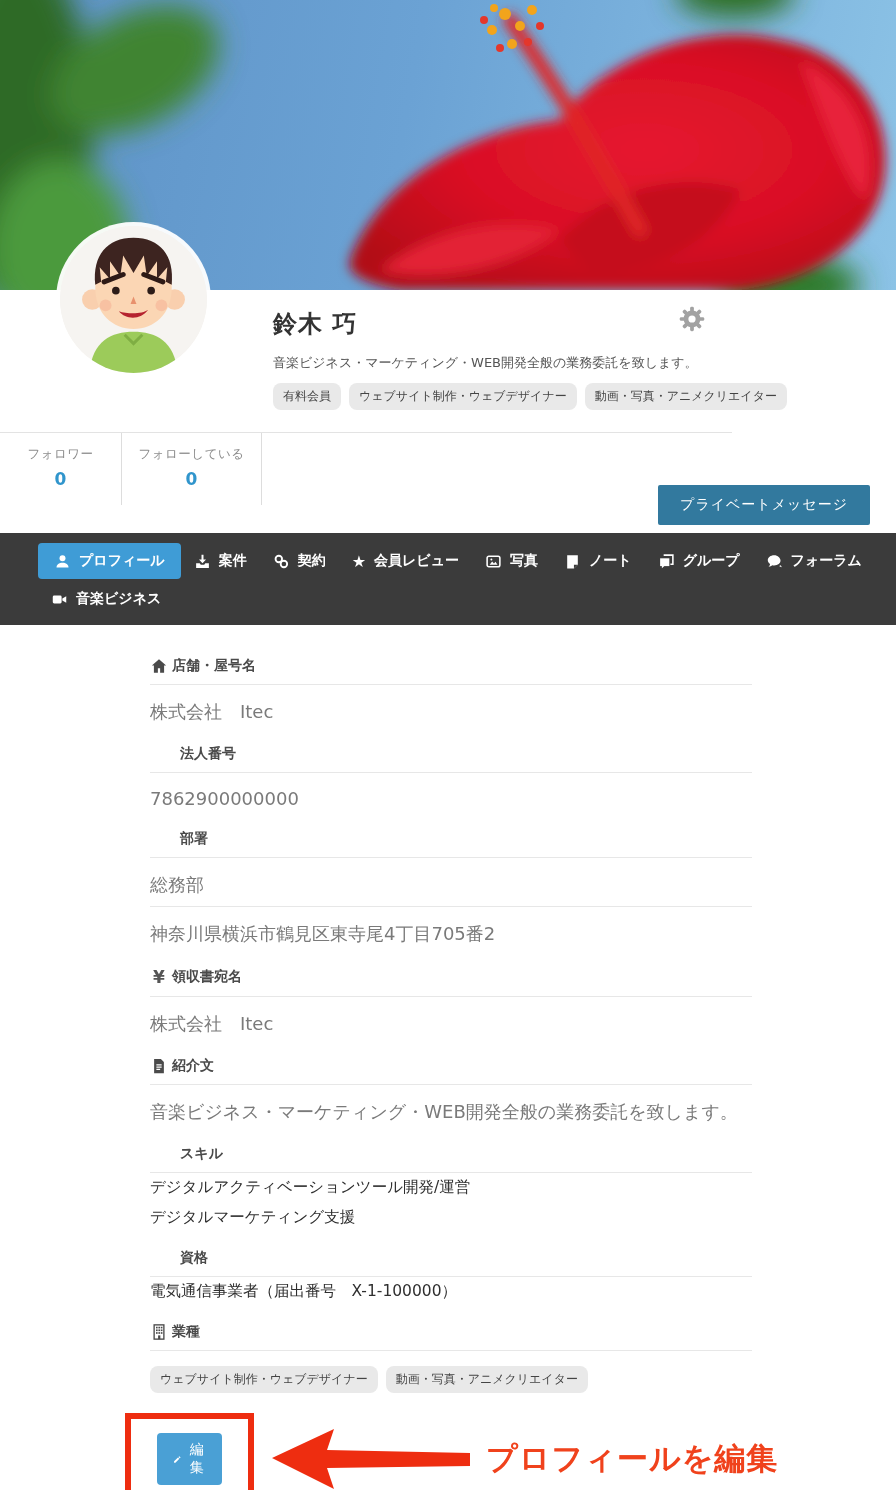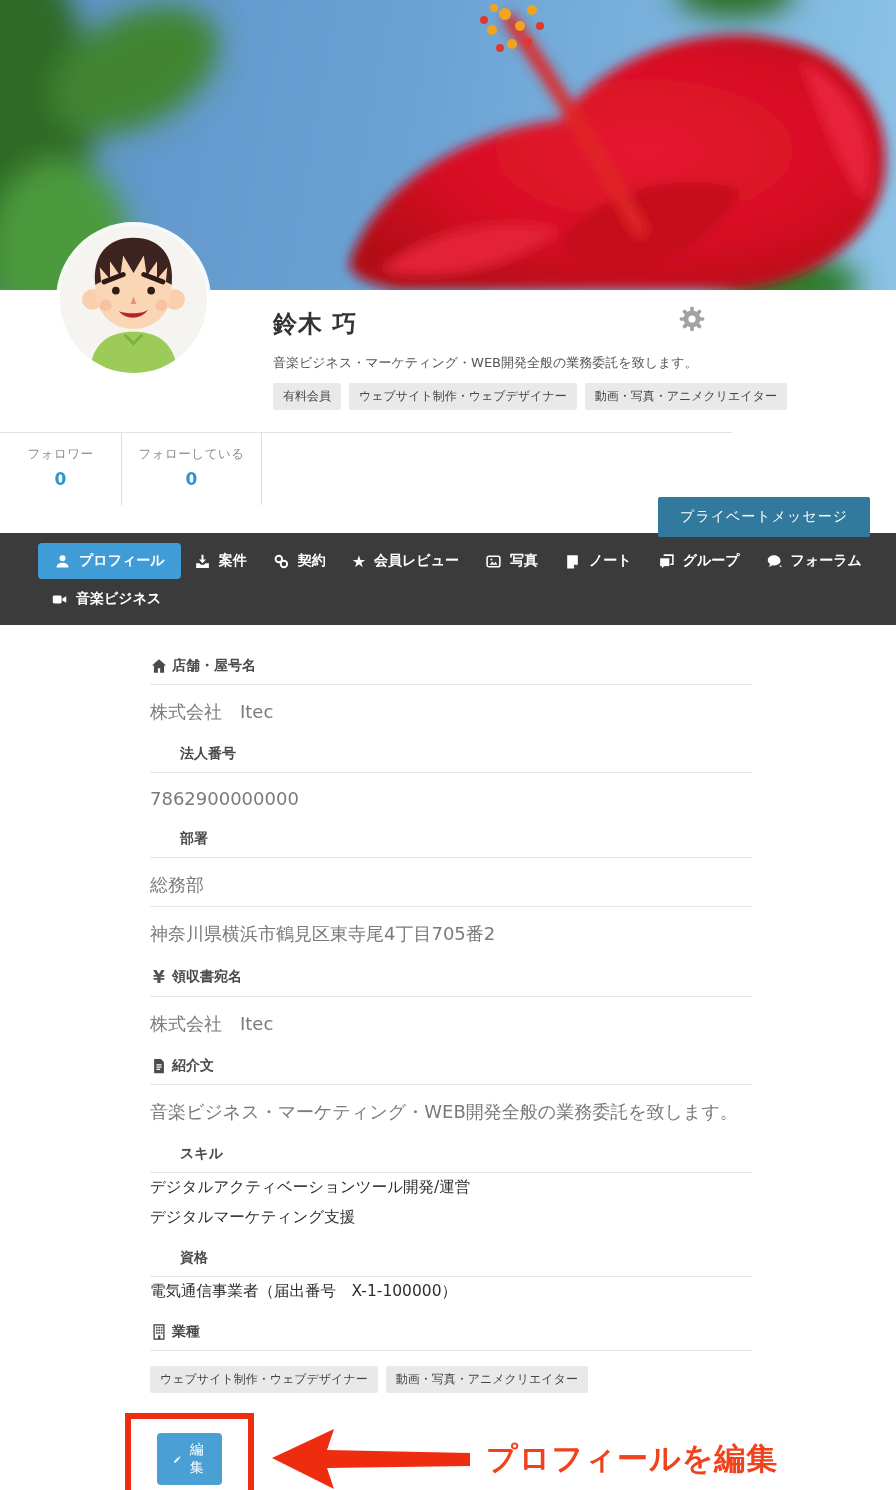--- a/index.html
+++ b/index.html
@@ -23,7 +23,7 @@
   .pname { font-size:24px; font-weight:bold; color:#333; letter-spacing:1px; }
   .pdesc { margin-top:14px; font-size:13px; color:#555; }
   .badges { margin-top:11px; display:flex; gap:8px; }
-  .badge { background:#e9e9e9; color:#444; font-size:12px; padding:5px 10px; border-radius:2px; white-space:nowrap; cursor:pointer; }
+  .badge { background:#e9e9e9; color:#444; font-size:12px; padding:5px 10px; border-radius:8px; white-space:nowrap; cursor:pointer; }
   .gear { position:absolute; right:26px; top:15px; width:28px; height:28px; cursor:pointer; }
   
   .stats { position:relative; width:896px; height:100px; background:#fff; }

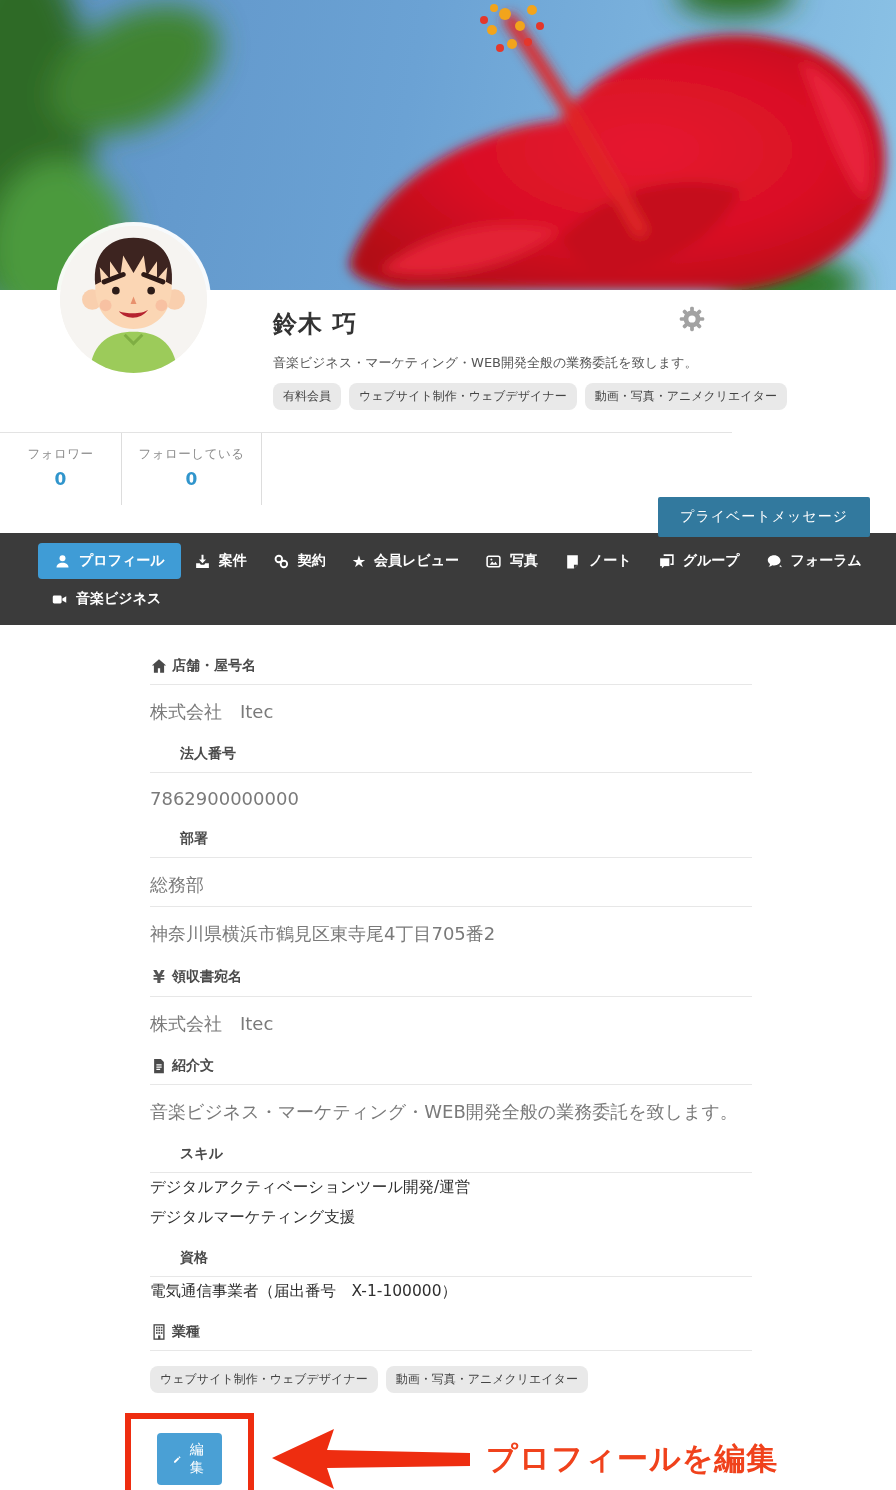--- a/index.html
+++ b/index.html
@@ -33,7 +33,7 @@
   .stat-label { font-size:12.5px; color:#8d8d8d; letter-spacing:.5px; }
   .stat-num { margin-top:6px; font-size:17px; font-weight:bold; color:#3095cc; cursor:pointer; }
   .pm-btn {
-    position:absolute; right:26px; top:64px; background:#32799e; color:#fff;
+    position:absolute; right:26px; top:52px; background:#32799e; color:#fff;
     font-size:14px; padding:11px 22px; border:none; border-radius:2px; cursor:pointer; letter-spacing:1px;
   }
   

